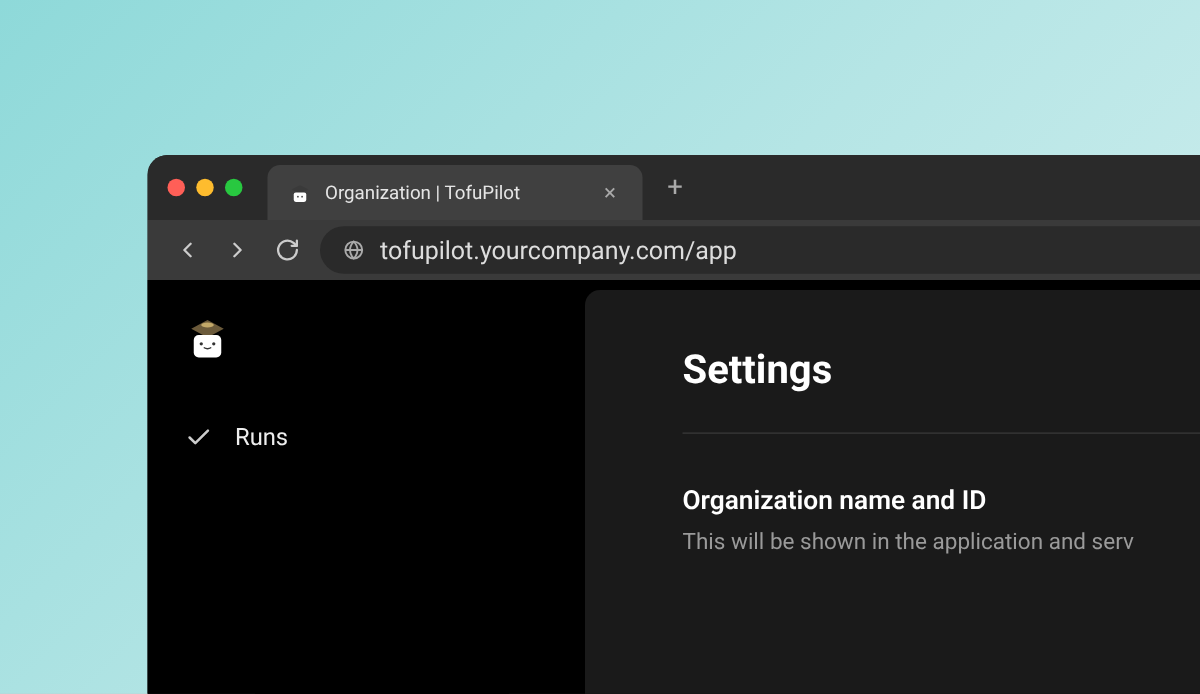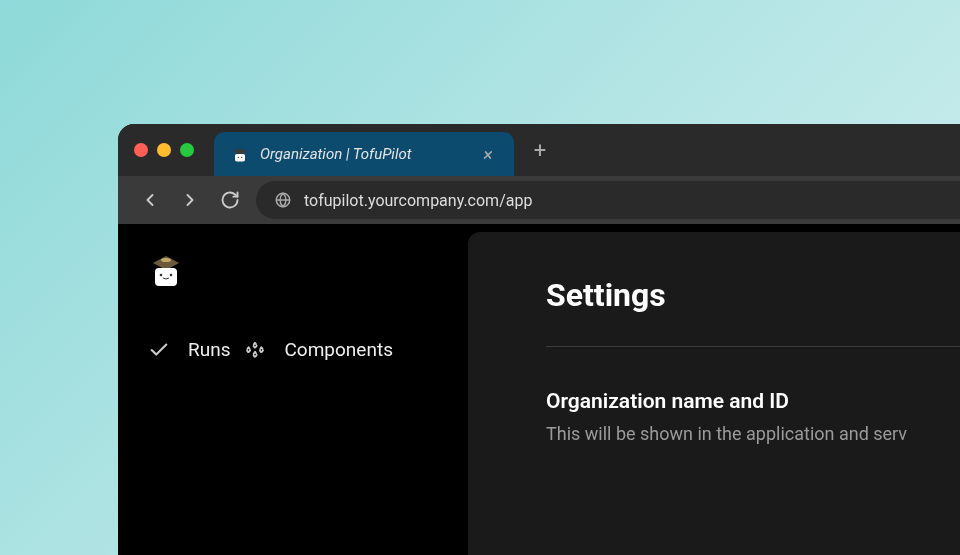--- a/index.html
+++ b/index.html
@@ -40,14 +40,13 @@
     .tab {
       display: flex;
       align-items: center;
-      background: #0c4a6e;
+      background: #404040;
       border-radius: 10px 10px 0 0;
       padding: 10px 16px;
       gap: 10px;
       height: 44px;
       margin-top: 8px;
       min-width: 300px;
-      font-style: italic;
     }
     .tab-favicon {
       width: 20px;

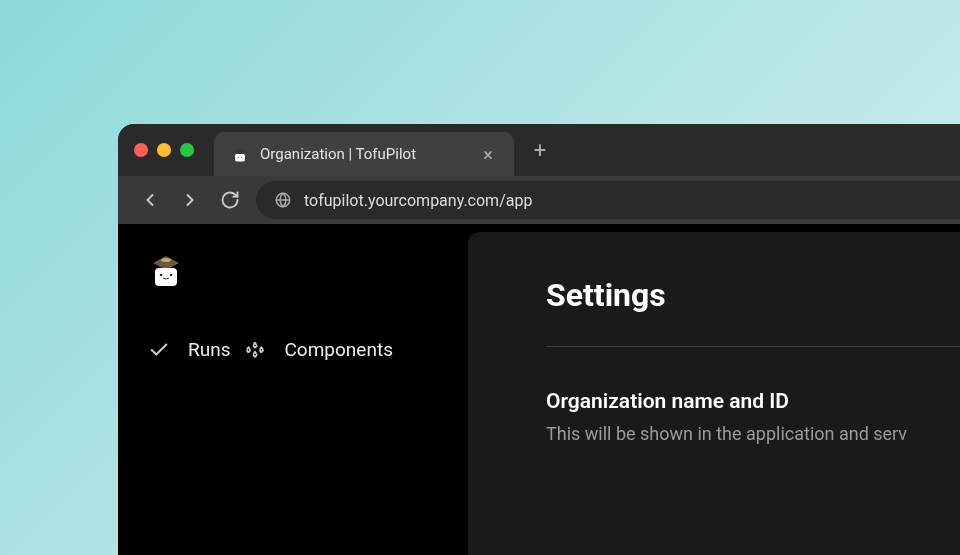--- a/index.html
+++ b/index.html
@@ -102,7 +102,7 @@
     }
     .globe-icon { color: #aaa; display: flex; }
     .globe-icon svg { width: 18px; height: 18px; }
-    .url-text { color: #ddd; font-size: 16px; }
+    .url-text { color: #ddd; font-size: 20px; }
     .app-content {
       display: flex;
       height: calc(100% - 100px);

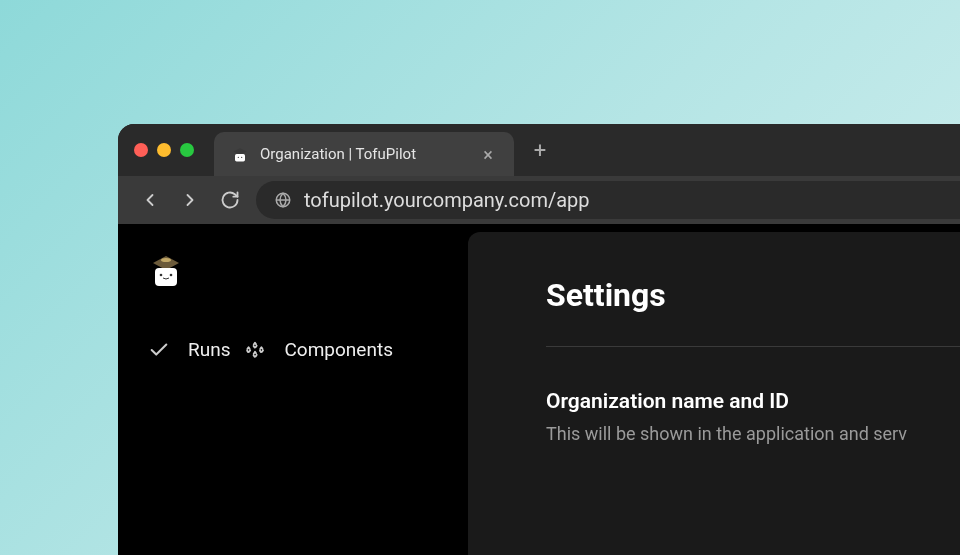--- a/index.html
+++ b/index.html
@@ -121,8 +121,8 @@
     .app-logo svg { width: 100%; height: 100%; }
     .sidebar-nav {
       display: flex;
-      flex-direction: row;
-      gap: 14px;
+      flex-direction: column;
+      gap: 28px;
     }
     .sidebar-item {
       display: flex;

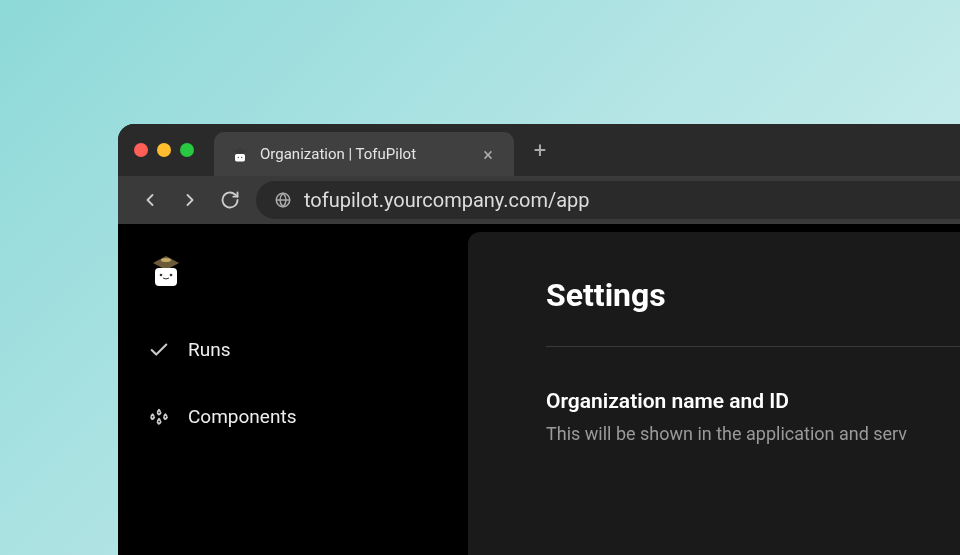--- a/index.html
+++ b/index.html
@@ -250,17 +250,6 @@
           </span>
           <span class="label">Runs</span>
         </div>
-        <div class="sidebar-item">
-          <span class="icon">
-            <svg viewBox="0 0 24 24" fill="none" stroke="currentColor" stroke-width="2" stroke-linecap="round">
-              <path d="M12 4 L14 7 L12 10 L10 7 Z" stroke-dasharray="2 2"></path>
-              <path d="M12 14 L14 17 L12 20 L10 17 Z" stroke-dasharray="2 2"></path>
-              <path d="M5 9 L7 12 L5 15 L3 12 Z" stroke-dasharray="2 2"></path>
-              <path d="M19 9 L21 12 L19 15 L17 12 Z" stroke-dasharray="2 2"></path>
-            </svg>
-          </span>
-          <span class="label">Components</span>
-        </div>
       </nav>
     </aside>
 

